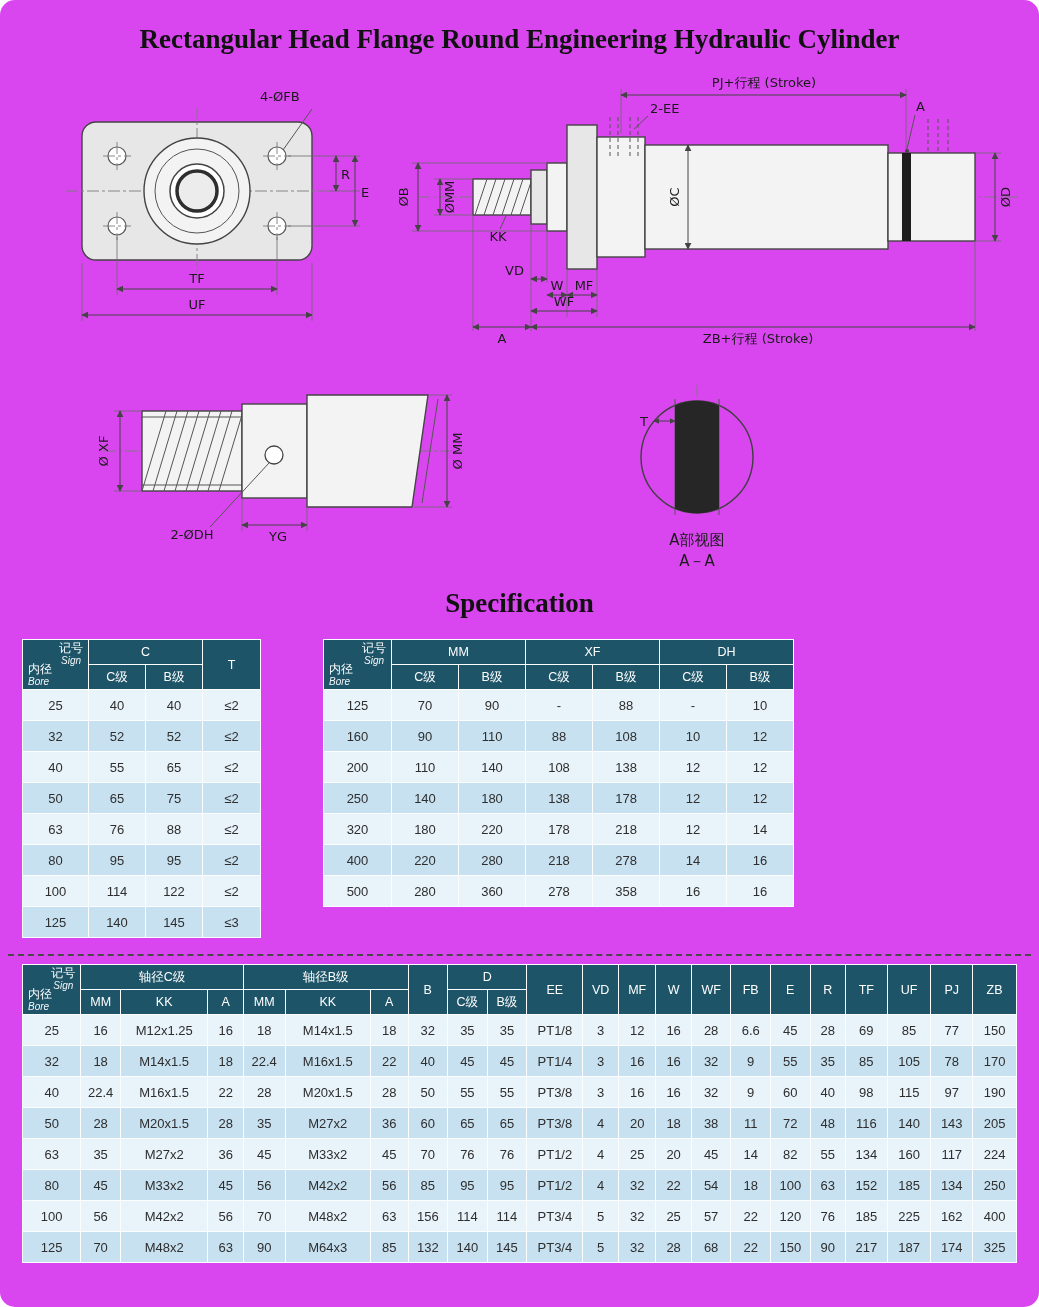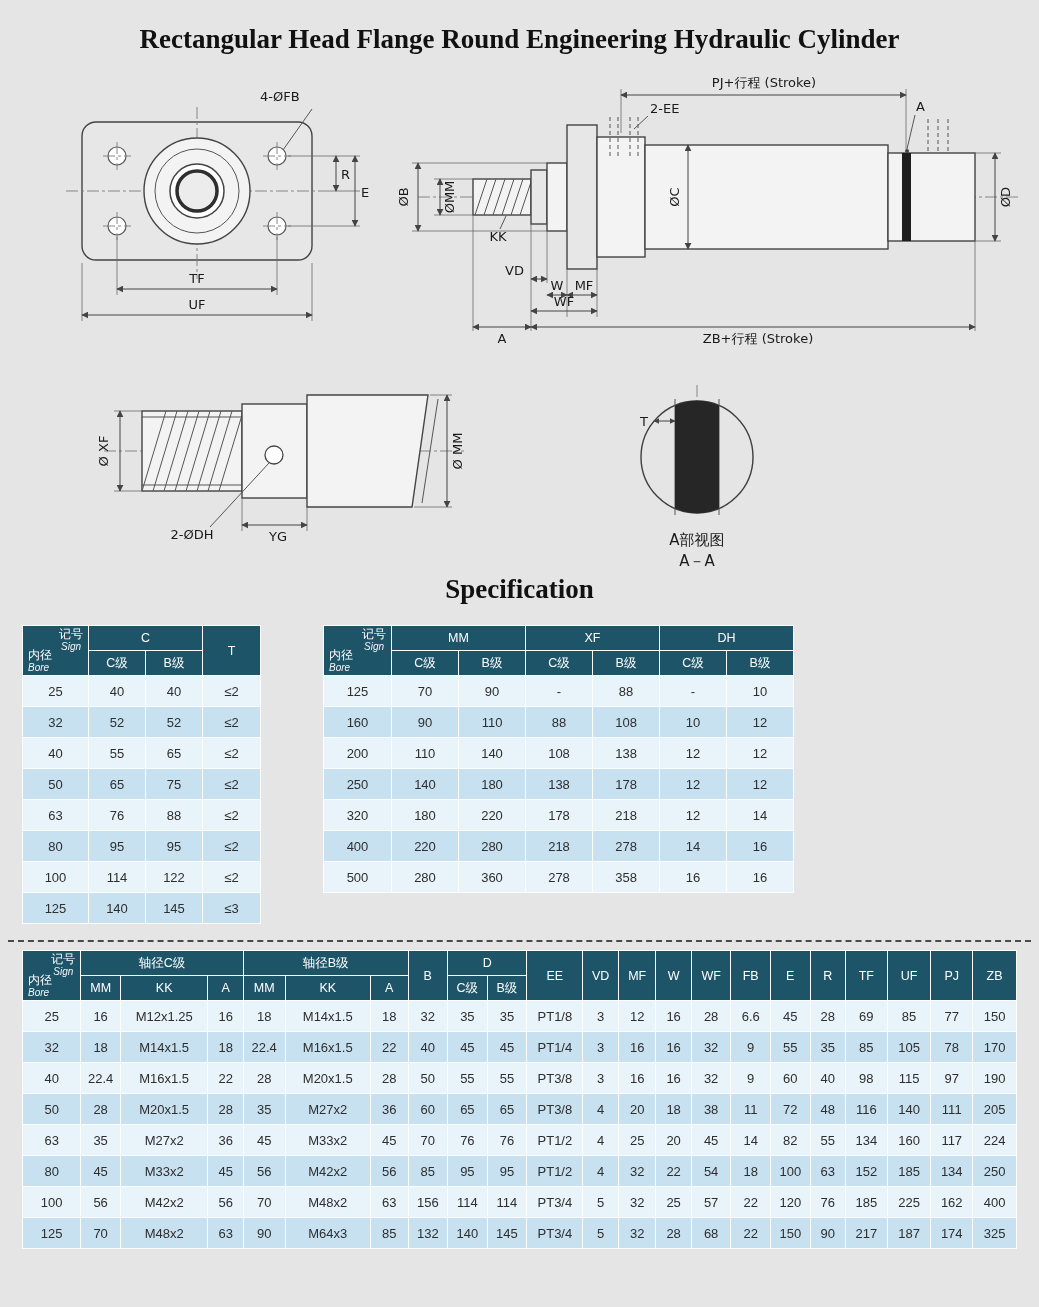--- a/index.html
+++ b/index.html
@@ -5,7 +5,7 @@
   * { box-sizing: border-box; margin: 0; padding: 0; }
   html,body { background:#fff; }
   body { width:1039px; font-family:"Liberation Sans", sans-serif; }
-  .page { position:relative; width:1039px; min-height:1307px; background:#e5e5e5; padding-top:24px; overflow:hidden; }
+  .page { position:relative; width:1039px; min-height:1307px; background:#d946ef; padding-top:24px; overflow:hidden;border-radius:15px; }
 
   .title { font-family:"Liberation Serif", serif; font-size:27px; font-weight:600; text-align:center; color:#111; }
 

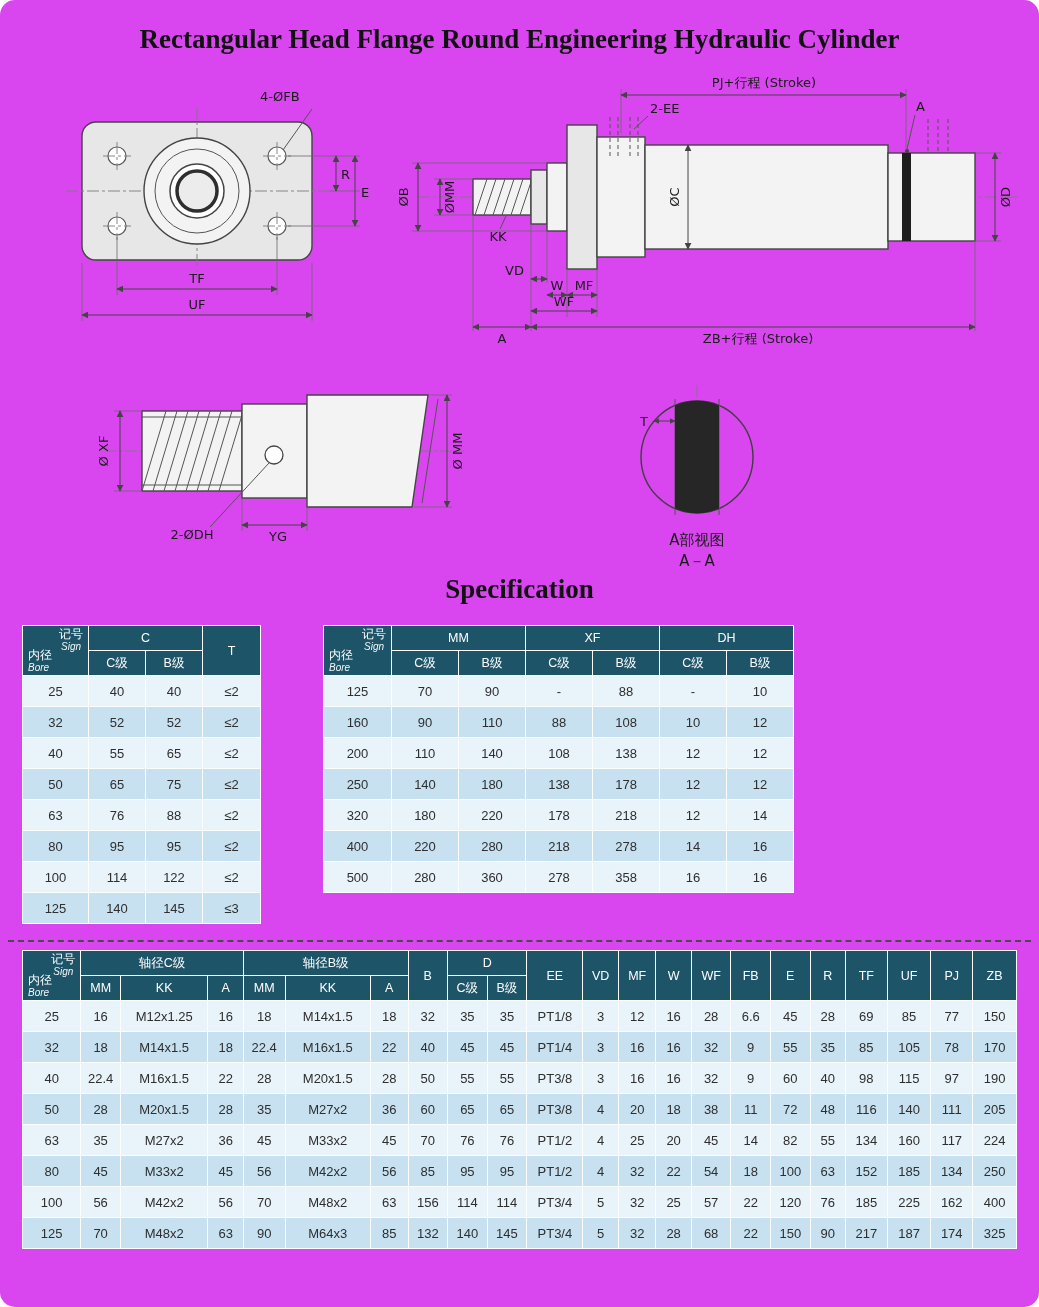--- a/index.html
+++ b/index.html
@@ -17,7 +17,7 @@
   .wrench-heading .en { font-weight:400; color:#333; margin-left:10px; font-size:16px; }
   .wrench-row { display:flex; align-items:flex-start; gap:120px; margin-top:4px; }
 
-  .spec-heading { font-family:"Liberation Serif", serif; font-size:27px; font-weight:600; text-align:center; color:#111; }
+  .spec-heading { font-family:"Liberation Serif", serif; font-size:27px; font-weight:600; text-align:center; margin-top:14px; color:#111; }
 
   .tables-row { display:flex; align-items:flex-start; margin-top:20px; padding-left:22px; gap:62px; }
   .t3-wrap { padding:0 22px; margin-top:8px; }

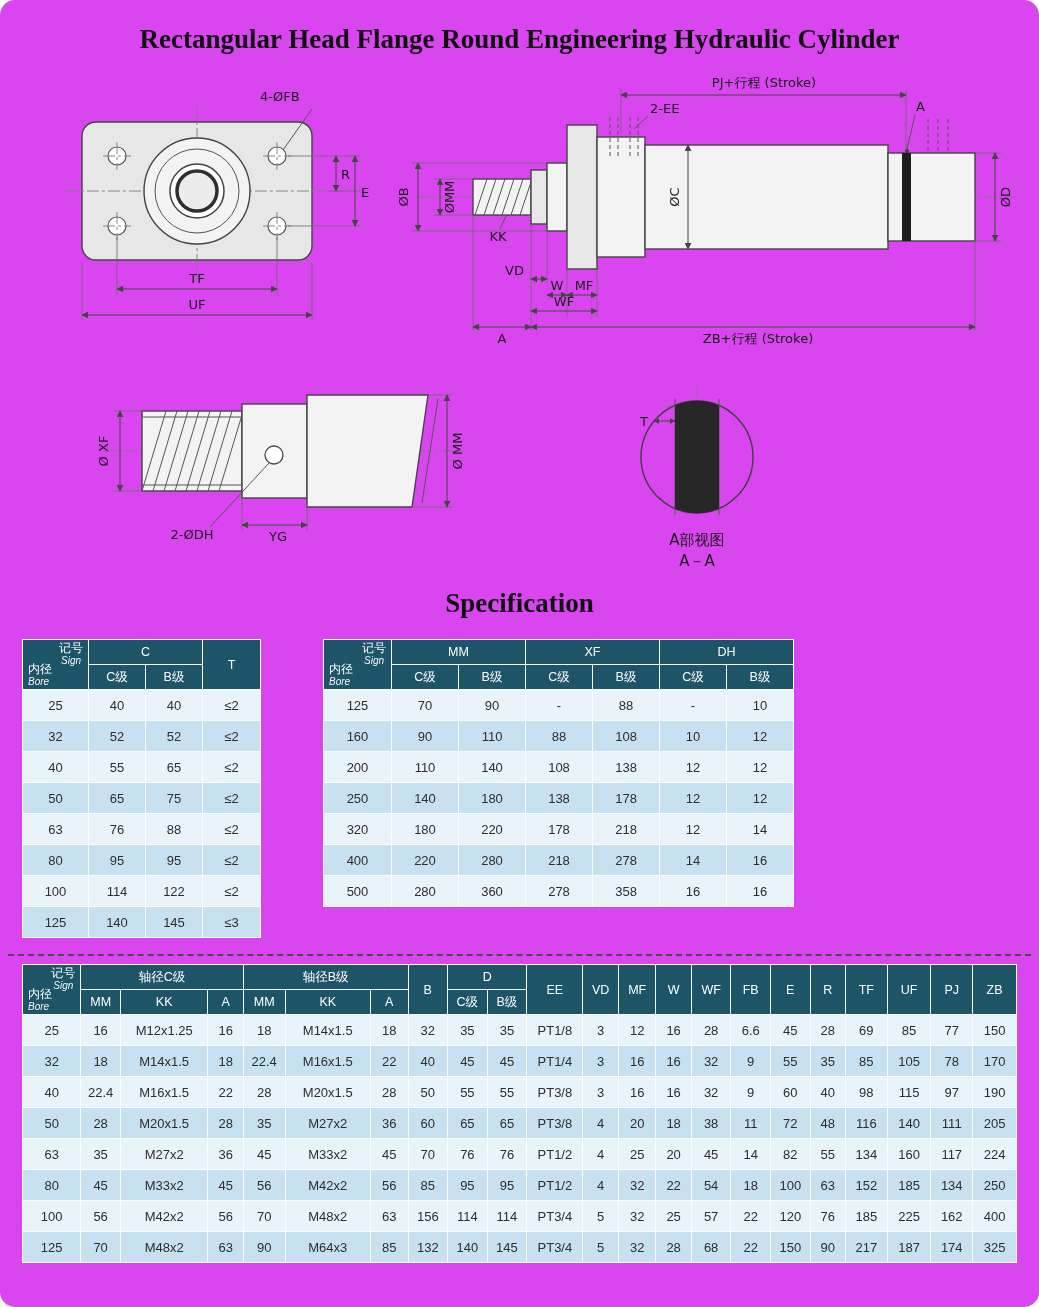--- a/index.html
+++ b/index.html
@@ -606,7 +606,7 @@
             <td>48</td>
             <td>116</td>
             <td>140</td>
-            <td>111</td>
+            <td>143</td>
             <td>205</td>
           </tr>
           <tr>

